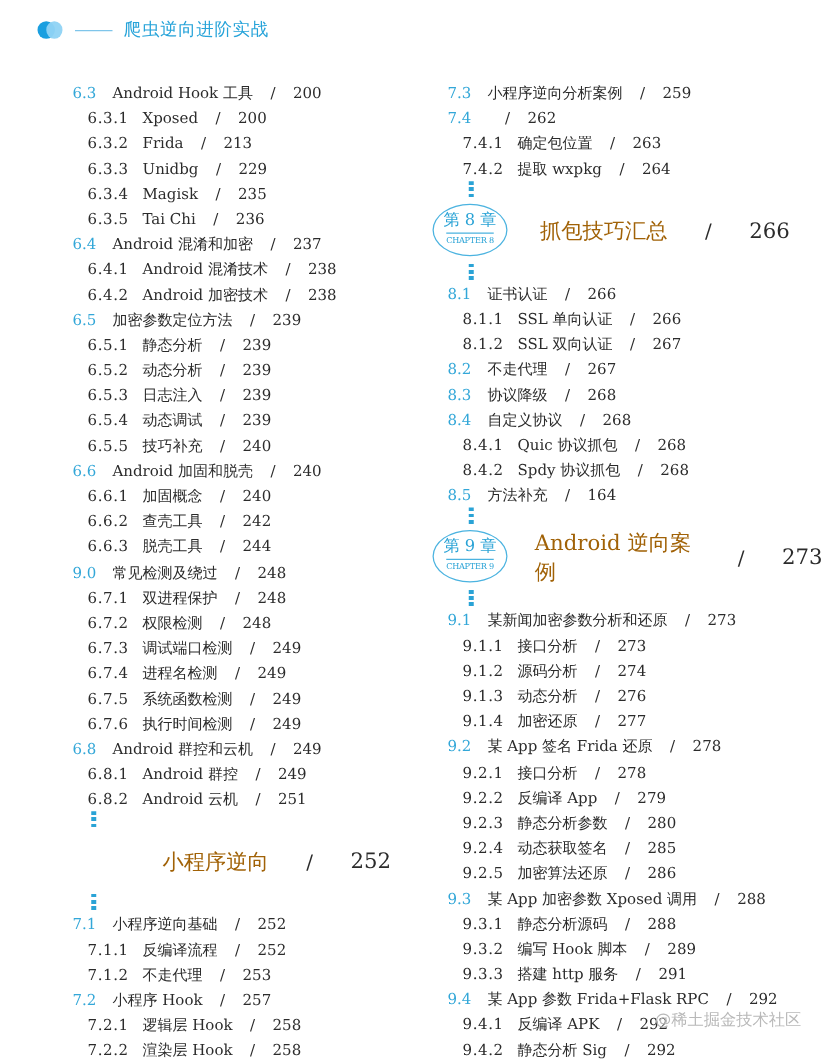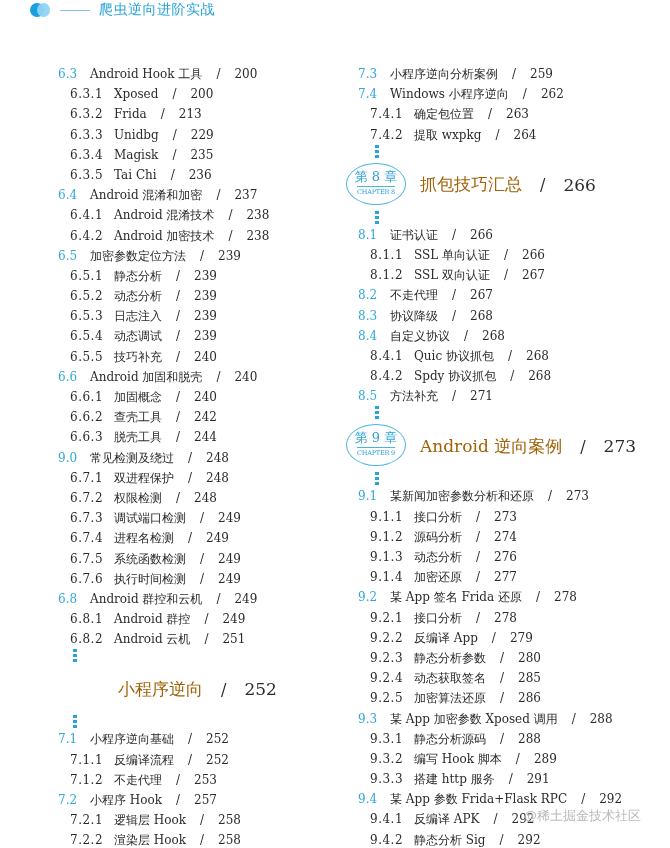--- a/index.html
+++ b/index.html
@@ -5,7 +5,7 @@
   html, body { margin:0; padding:0; background:#ffffff; }
   body { width:670px; height:848px; position:relative; overflow:hidden;
          font-family:"DejaVu Serif","Liberation Serif",serif; color:#2b2b2b; }
-  .header { position:absolute; left:30px; top:0; height:20px; display:flex; align-items:center;justify-content:space-between; }
+  .header { position:absolute; left:30px; top:14px; height:20px; display:flex; align-items:center;justify-content:space-between; }
   .dots { position:relative; width:20px; height:14px; }
   .dot1 { position:absolute; left:0; top:0; width:14px; height:14px; border-radius:50%; background:#1a9fe0; }
   .dot2 { position:absolute; left:7px; top:0; width:13px; height:14px; border-radius:50%; background:#8fd3f4; opacity:.95; }

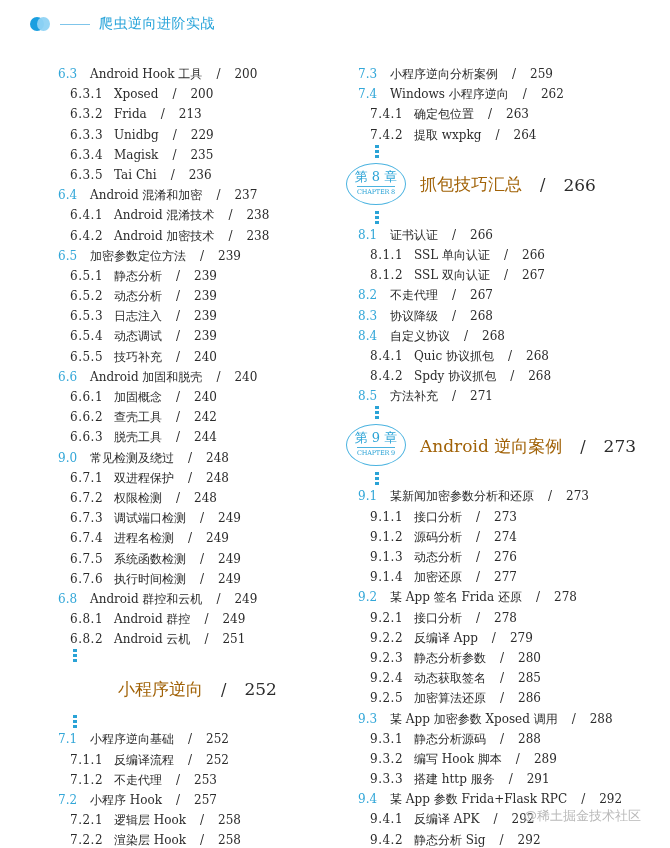--- a/index.html
+++ b/index.html
@@ -282,7 +282,6 @@
     </div>
     <div class="entry sec">
       <span class="num">7.4</span>
-      <span class="title">Windows 小程序逆向</span>
       <span class="sep">/</span>
       <span class="page">262</span>
     </div>

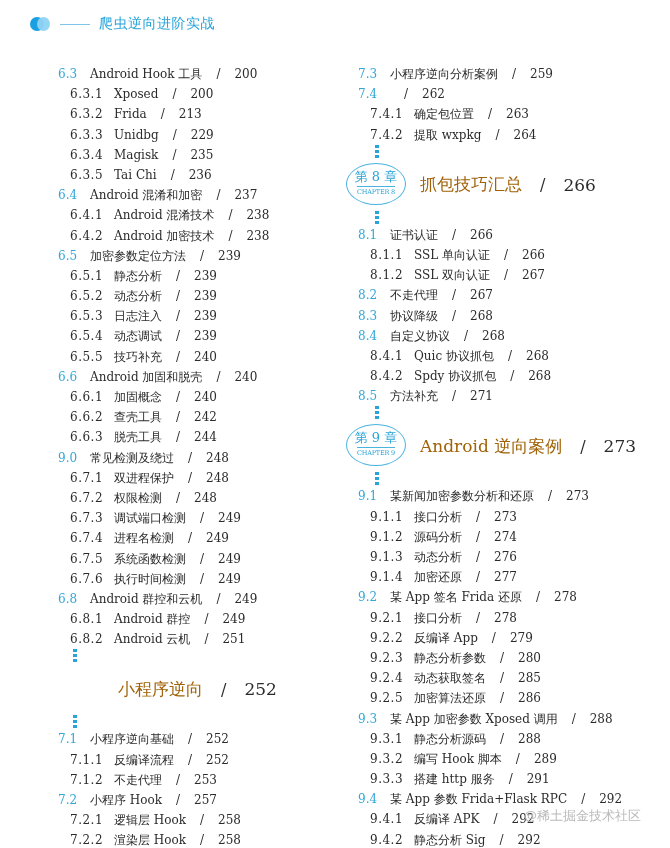--- a/index.html
+++ b/index.html
@@ -22,7 +22,7 @@
   .entry.sub .num { width:44px; color:#2b2b2b; letter-spacing:0.5px; }
   .entry .sep { margin:0 14px 0 14px; }
   .entry .title { }
-  .chapter { position:relative; height:80px; display:flex; align-items:center; }
+  .chapter { position:relative; height:80px; display:flex; align-items:center;gap:12px; }
   .chapter.ch7 { margin-left:-14px; }
   .chapter.ch8, .chapter.ch9 { margin-left:-12px; }
   .badge { position:relative; width:62px; height:80px; }

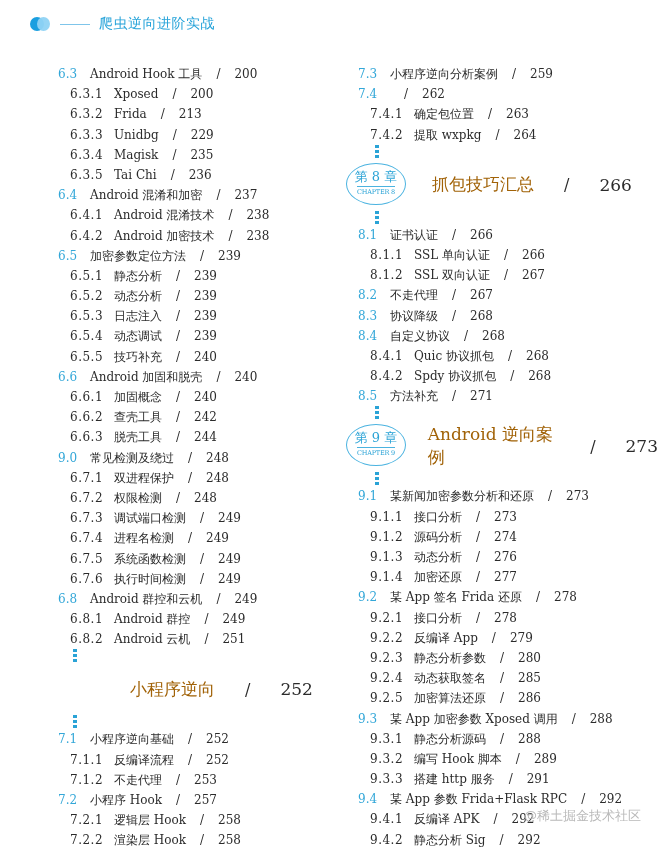--- a/index.html
+++ b/index.html
@@ -363,7 +363,7 @@
       <span class="num">8.5</span>
       <span class="title">方法补充</span>
       <span class="sep">/</span>
-      <span class="page">271</span>
+      <span class="page">164</span>
     </div>
     <div class="chapter ch9">
       <div class="badge">

